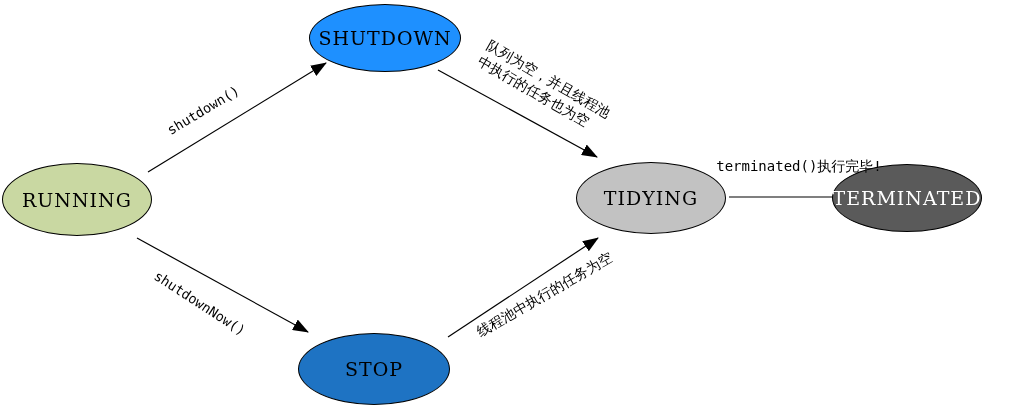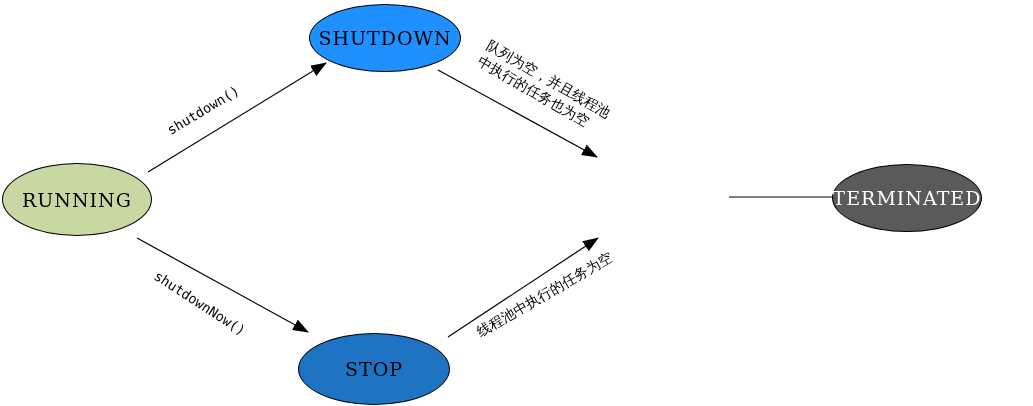--- a/index.html
+++ b/index.html
@@ -102,6 +102,7 @@
 
   <div class="edge-label cjk" style="left:545px; top:295px; transform:translate(-50%,-50%) rotate(-30deg);">线程池中执行的任务为空</div>
 
+  <div class="edge-label cjk" style="left:799px; top:167px; transform:translate(-50%,-50%);">terminated()执行完毕!</div>
 
 
 </div>

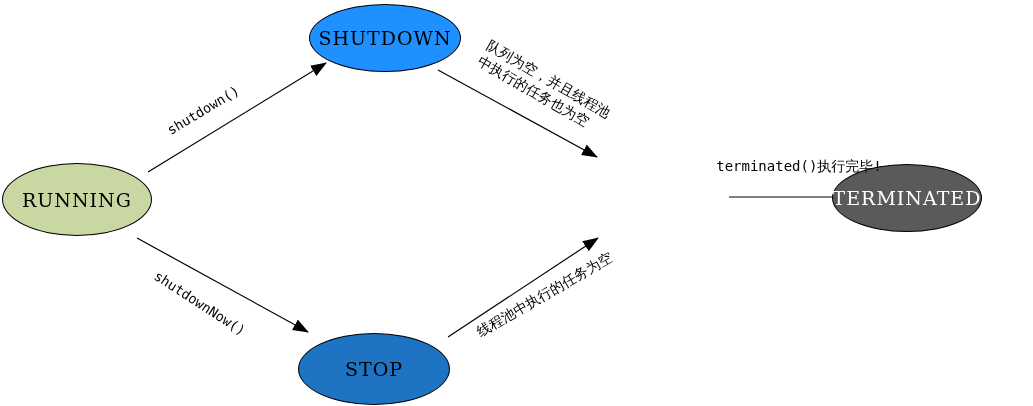--- a/index.html
+++ b/index.html
@@ -88,6 +88,7 @@
 
   <div class="state" style="left: 298px; top: 333px; width: 152px; height: 72px; background-color: rgb(30, 115, 195); color: rgb(0, 0, 0);">STOP</div>
 
+  <div class="state" style="left: 576px; top: 162px; width: 150px; height: 72px; background-color: rgb(194, 194, 194); color: rgb(0, 0, 0);">TIDYING</div>
 
   <div class="state" style="left: 832px; top: 164px; width: 150px; height: 68px; background-color: rgb(90, 90, 90); color: rgb(255, 255, 255);">TERMINATED</div>
 

